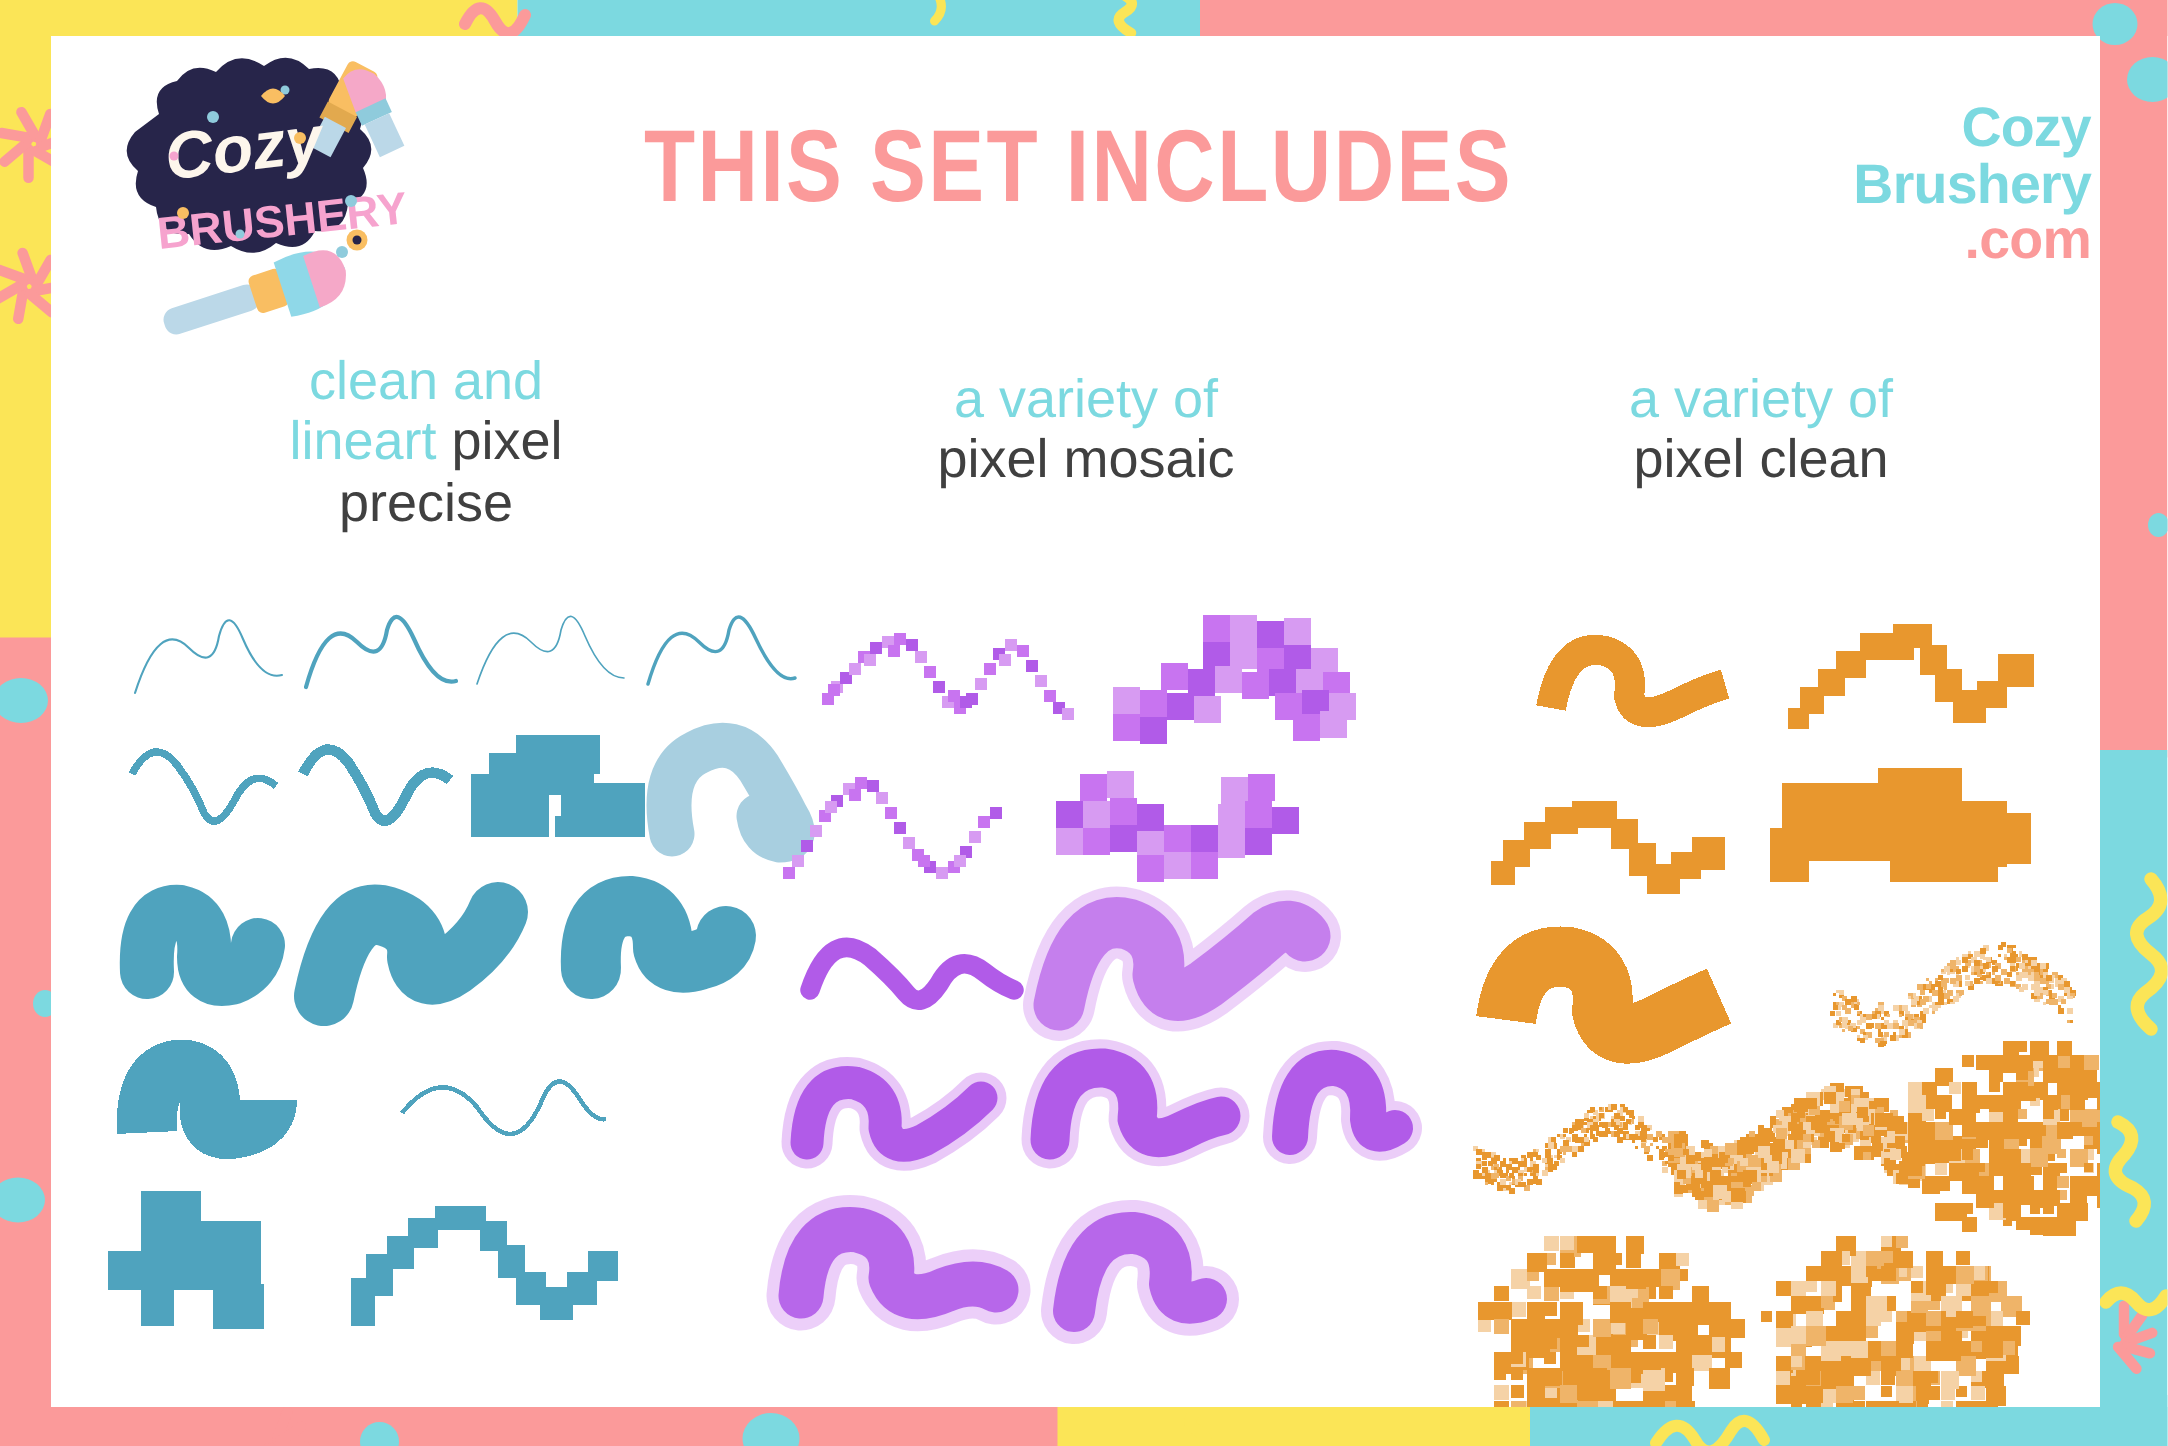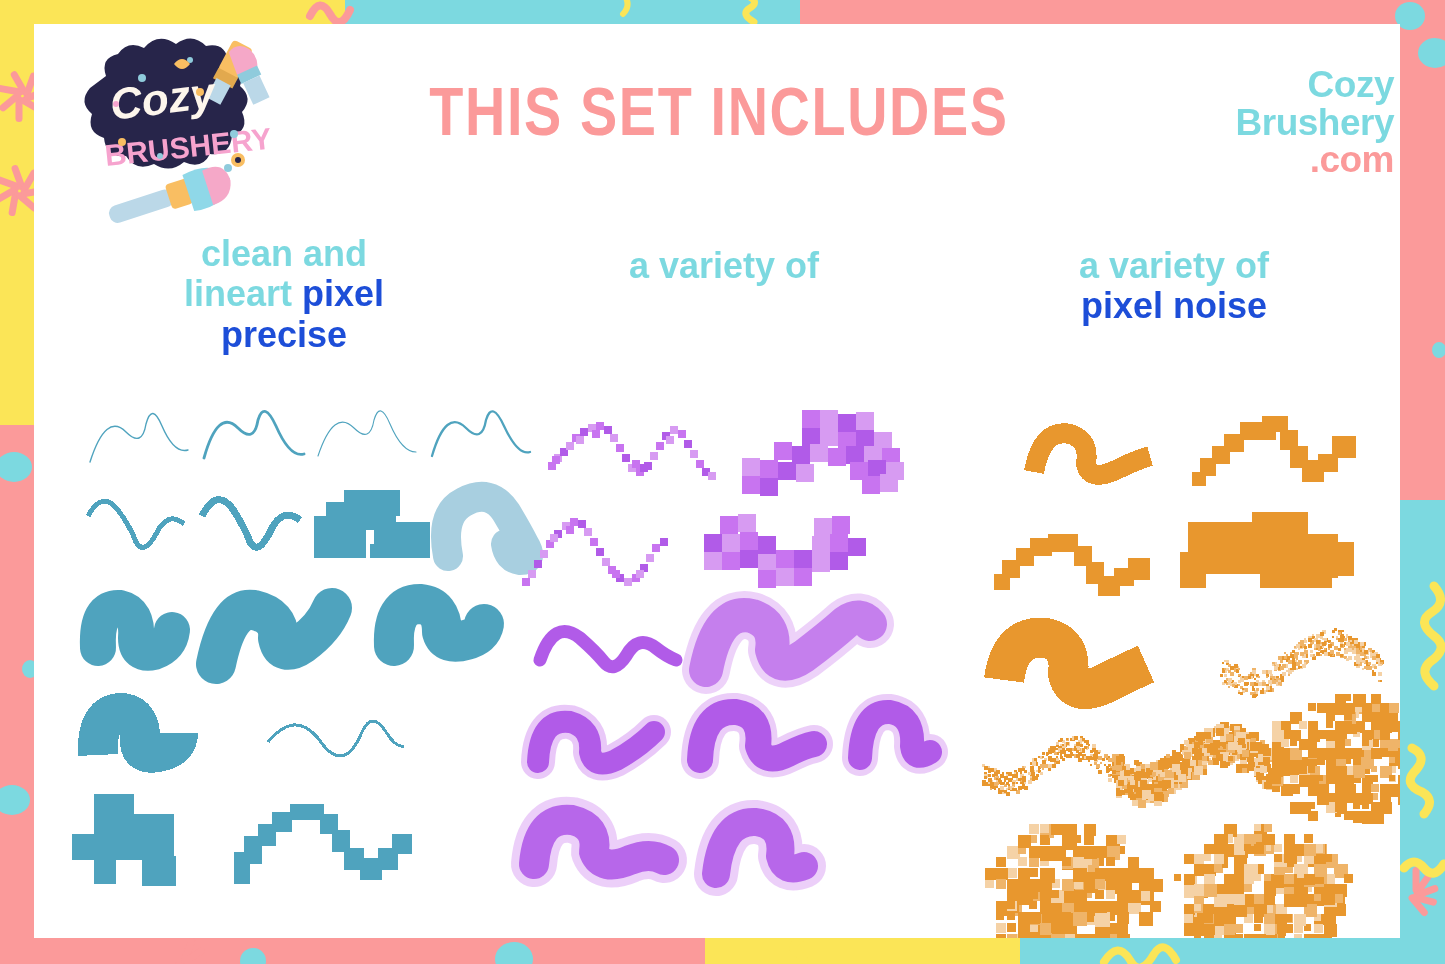--- a/index.html
+++ b/index.html
@@ -98,7 +98,7 @@
   .col-head {
     position: absolute;
     text-align: center;
-    font-weight: bold;
+    font-weight: normal;
     font-size: 36px;
     line-height: 1.12;
   }

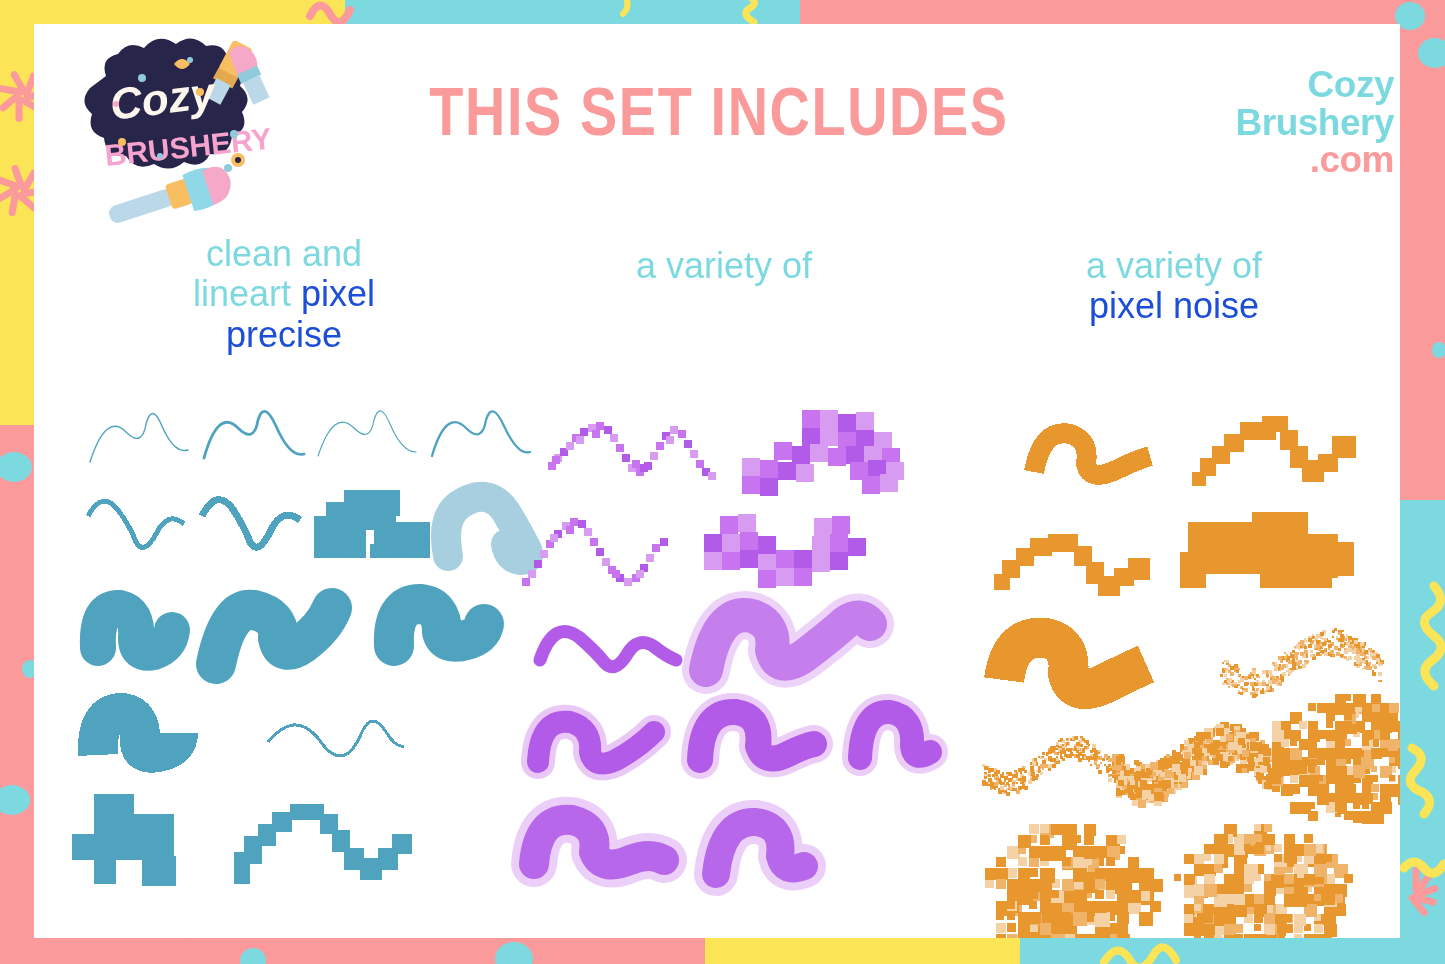--- a/index.html
+++ b/index.html
@@ -103,7 +103,7 @@
     line-height: 1.12;
   }
   .col-head .blue { color: #7CD9E0; }
-  .col-head .pink { color: #1d4ed8; }
+  .col-head .pink { color: #404040; }
 
   #head-1 { left: 40px;  top: 210px; width: 420px; }
   #head-2 { left: 480px; top: 222px; width: 420px; }

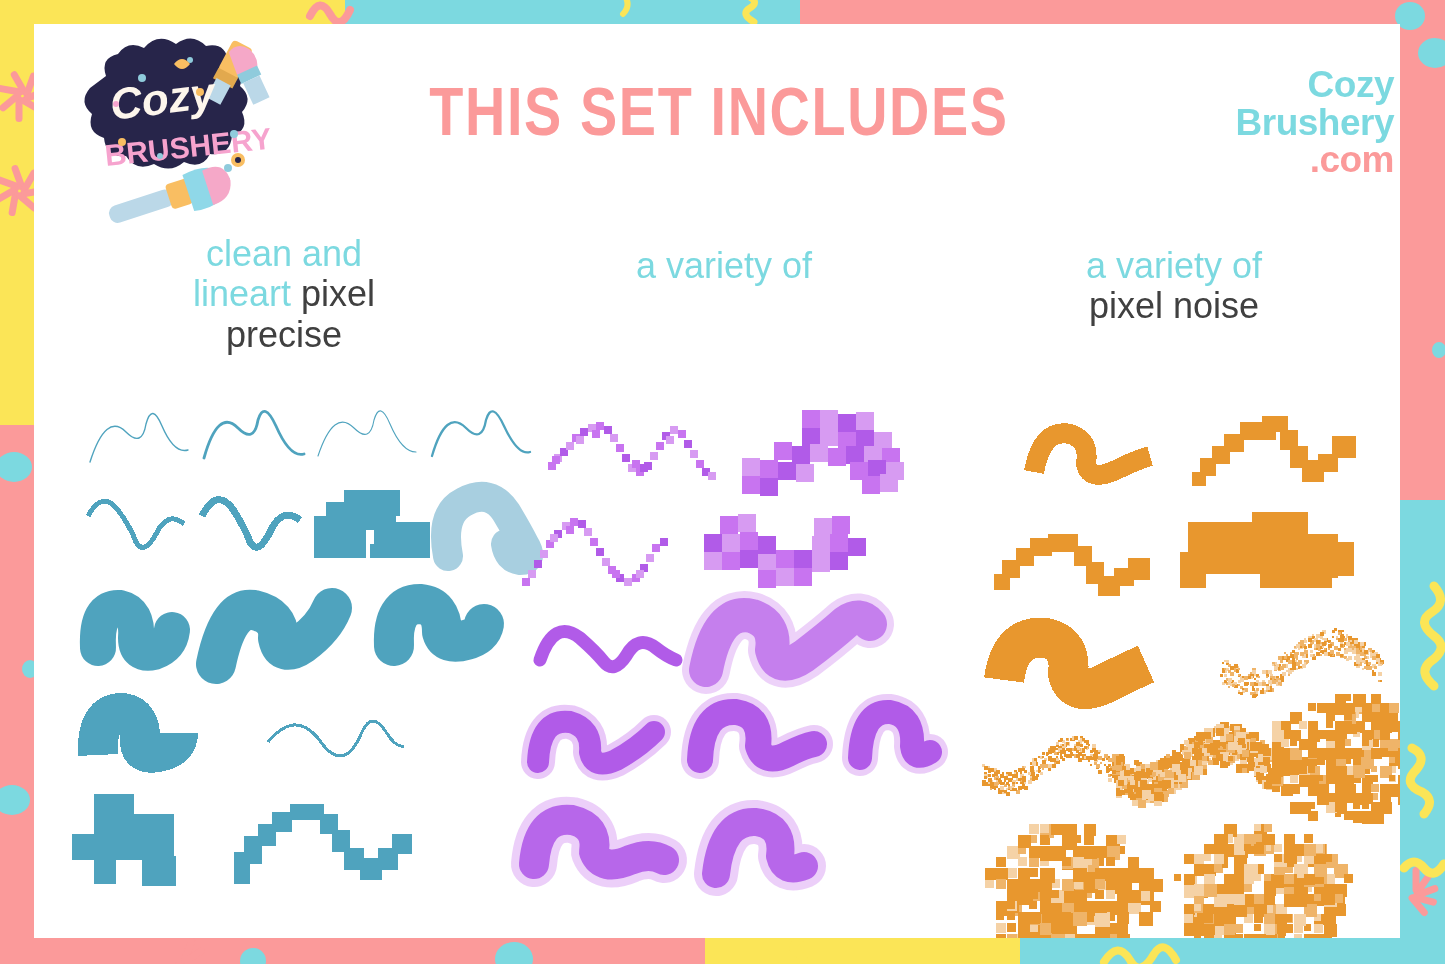--- a/index.html
+++ b/index.html
@@ -275,6 +275,7 @@
 
     <div class="col-head" id="head-2">
       <span class="blue">a variety of</span><br>
+      <span class="pink">pixel mosaic</span>
     </div>
 
     <div class="col-head" id="head-3">

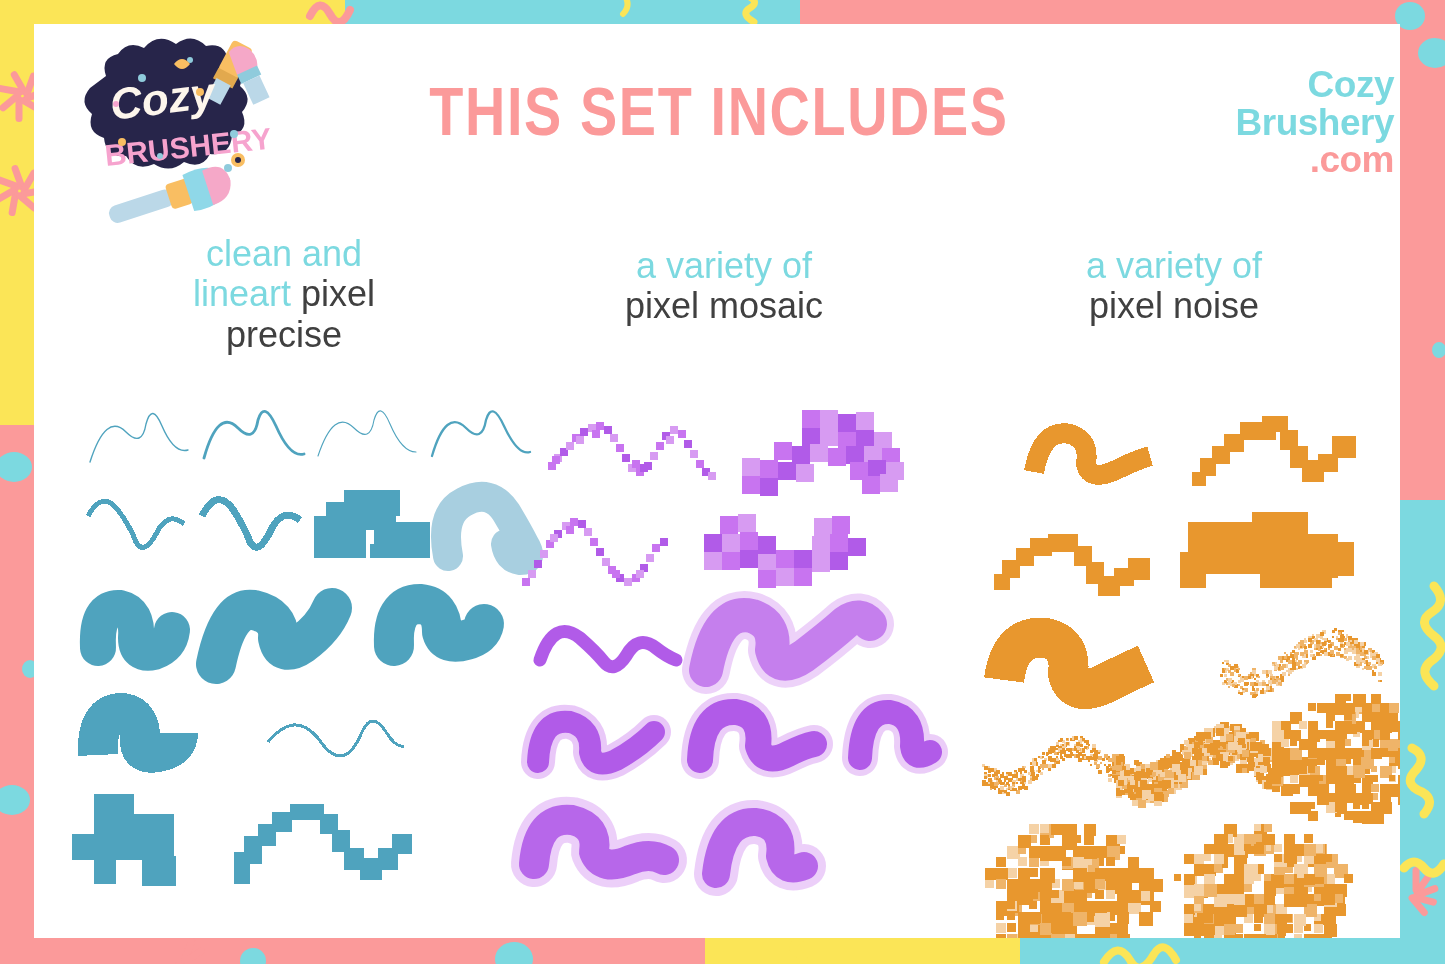--- a/index.html
+++ b/index.html
@@ -280,7 +280,7 @@
 
     <div class="col-head" id="head-3">
       <span class="blue">a variety of</span><br>
-      <span class="pink">pixel noise</span>
+      <span class="pink">pixel clean</span>
     </div>
 
     <div class="col" id="col-1">

